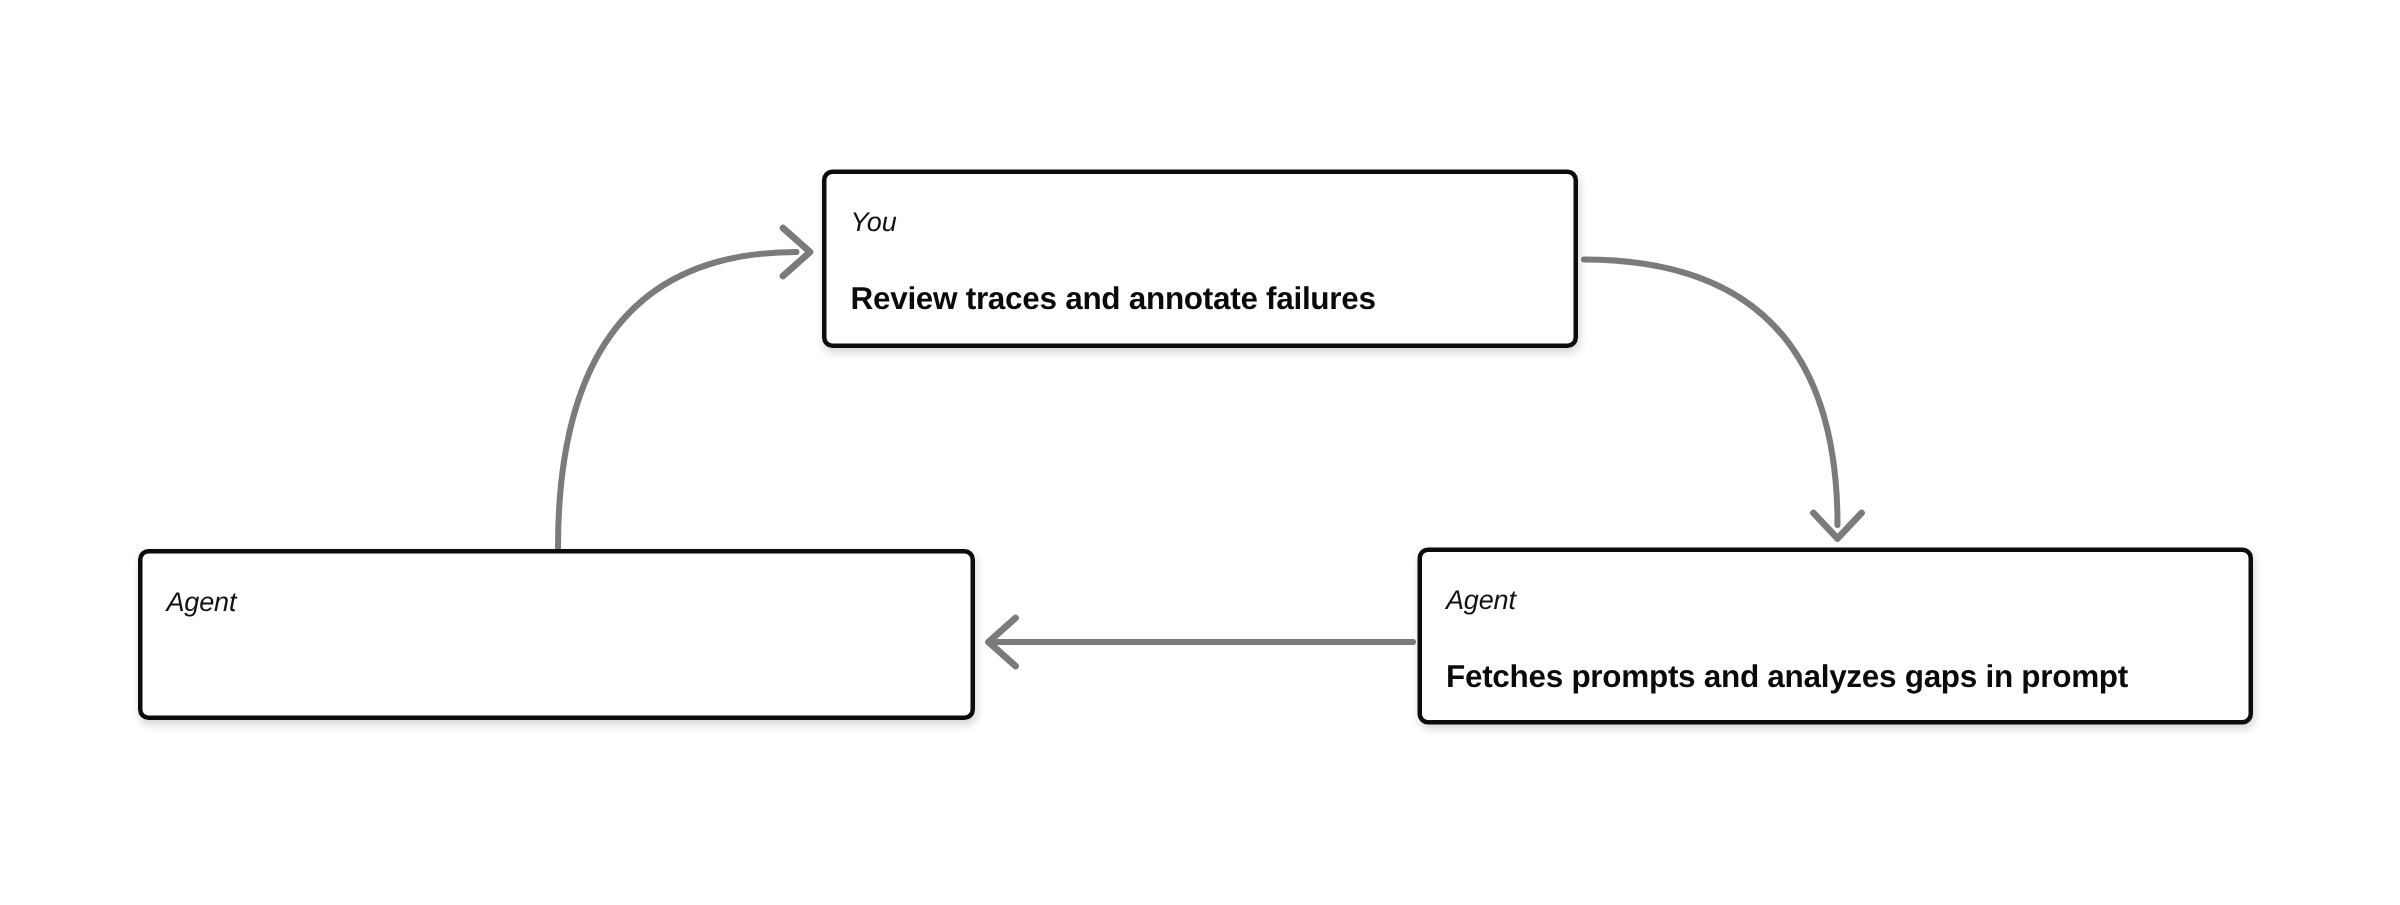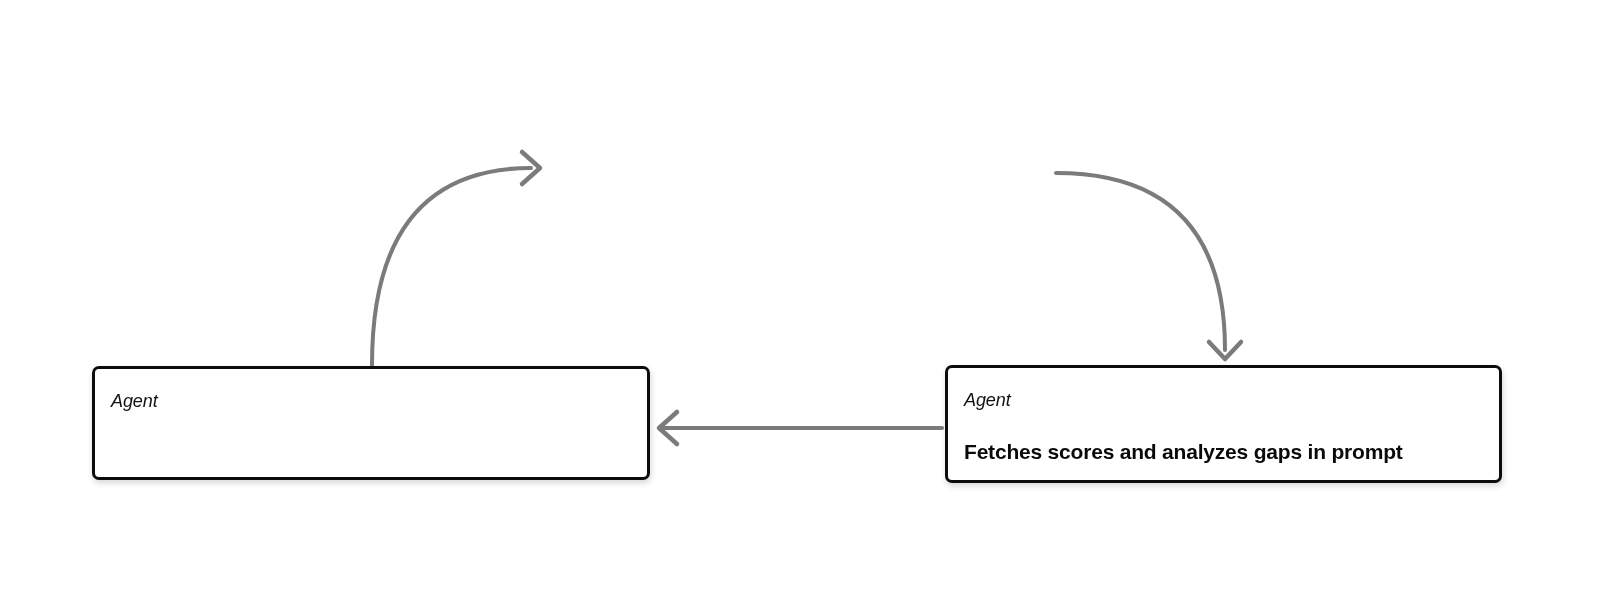--- a/index.html
+++ b/index.html
@@ -85,6 +85,10 @@
     </g>
   </svg>
 
+  <div class="node" id="node-review">
+    <div class="role">You</div>
+    <div class="title">Review traces and annotate failures</div>
+  </div>
 
   <div class="node" id="node-update">
     <div class="role">Agent</div>

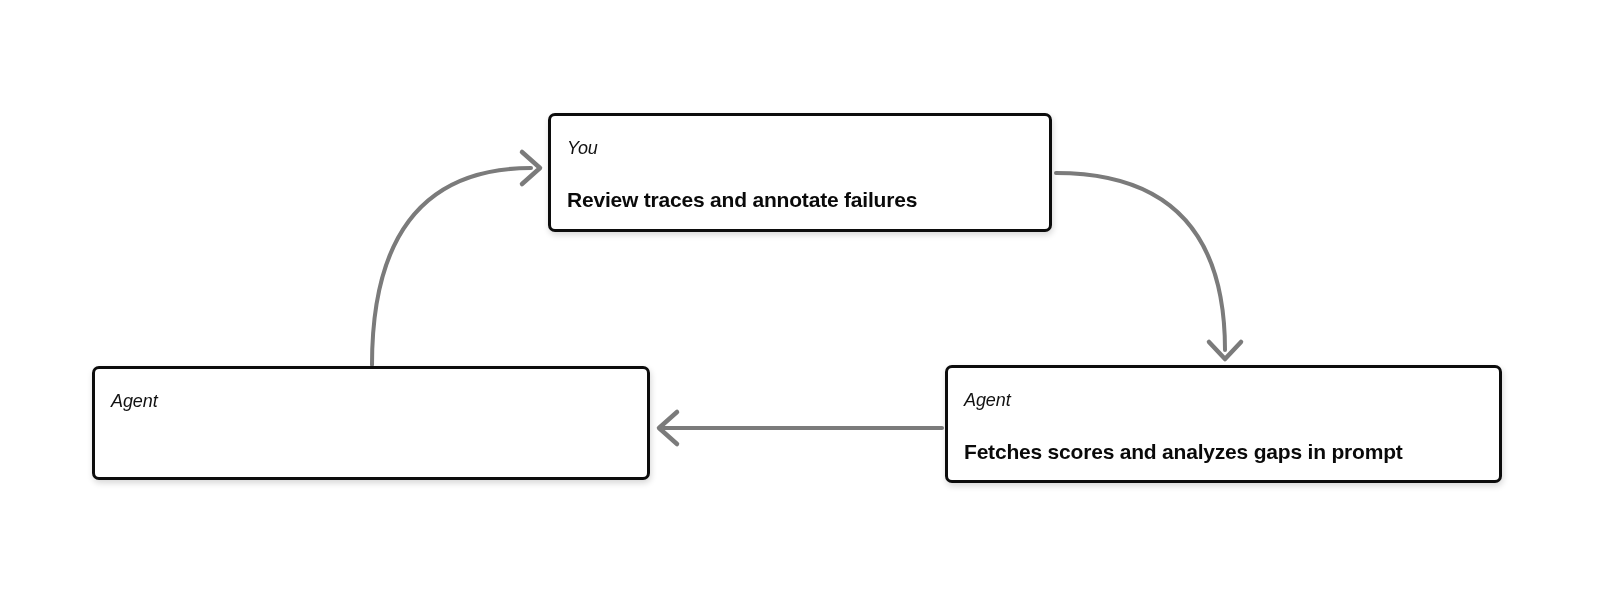--- a/index.html
+++ b/index.html
@@ -96,7 +96,7 @@
 
   <div class="node" id="node-fetch">
     <div class="role">Agent</div>
-    <div class="title">Fetches scores and analyzes gaps in prompt</div>
+    <div class="title">Fetches prompts and analyzes gaps in prompt</div>
   </div>
 
 </div>

